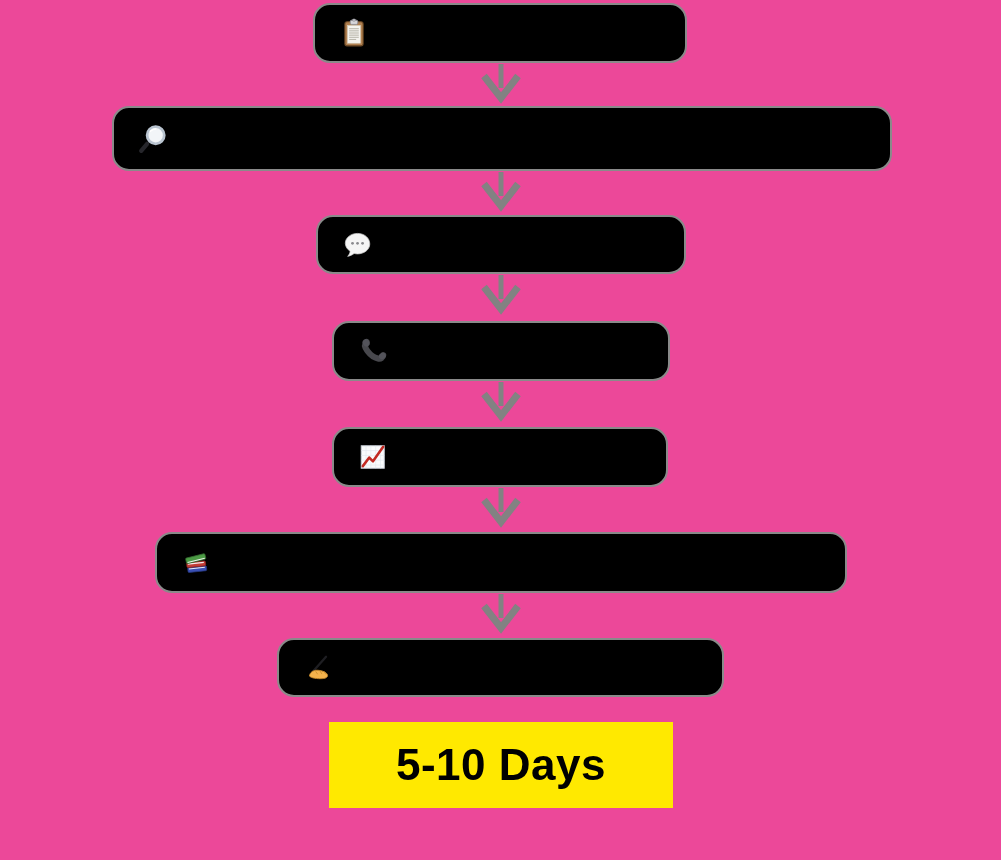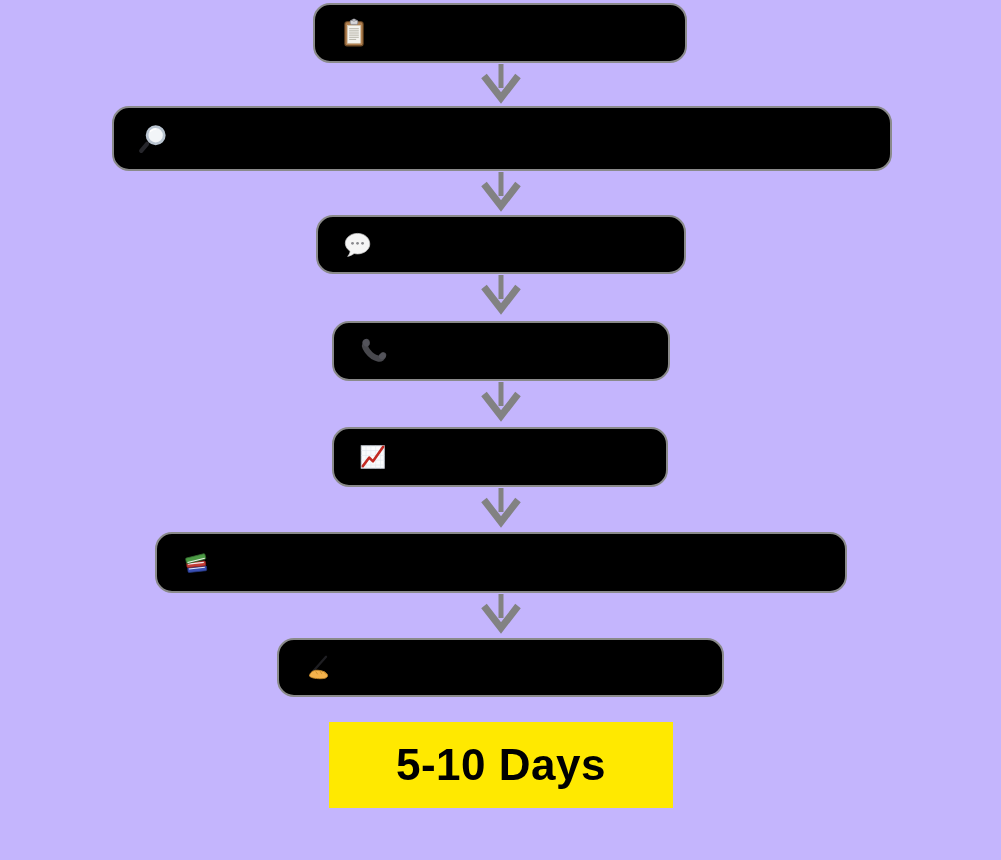--- a/index.html
+++ b/index.html
@@ -4,7 +4,7 @@
 <style>
   html,body{margin:0;padding:0;background:#000;}
   .canvas{
-    position:relative;width:1001px;height:860px;background:#c4b5fd;overflow:hidden;
+    position:relative;width:1001px;height:860px;background:#ec4899;overflow:hidden;
     font-family:"Liberation Sans",sans-serif;
   }
   .flow-box{

